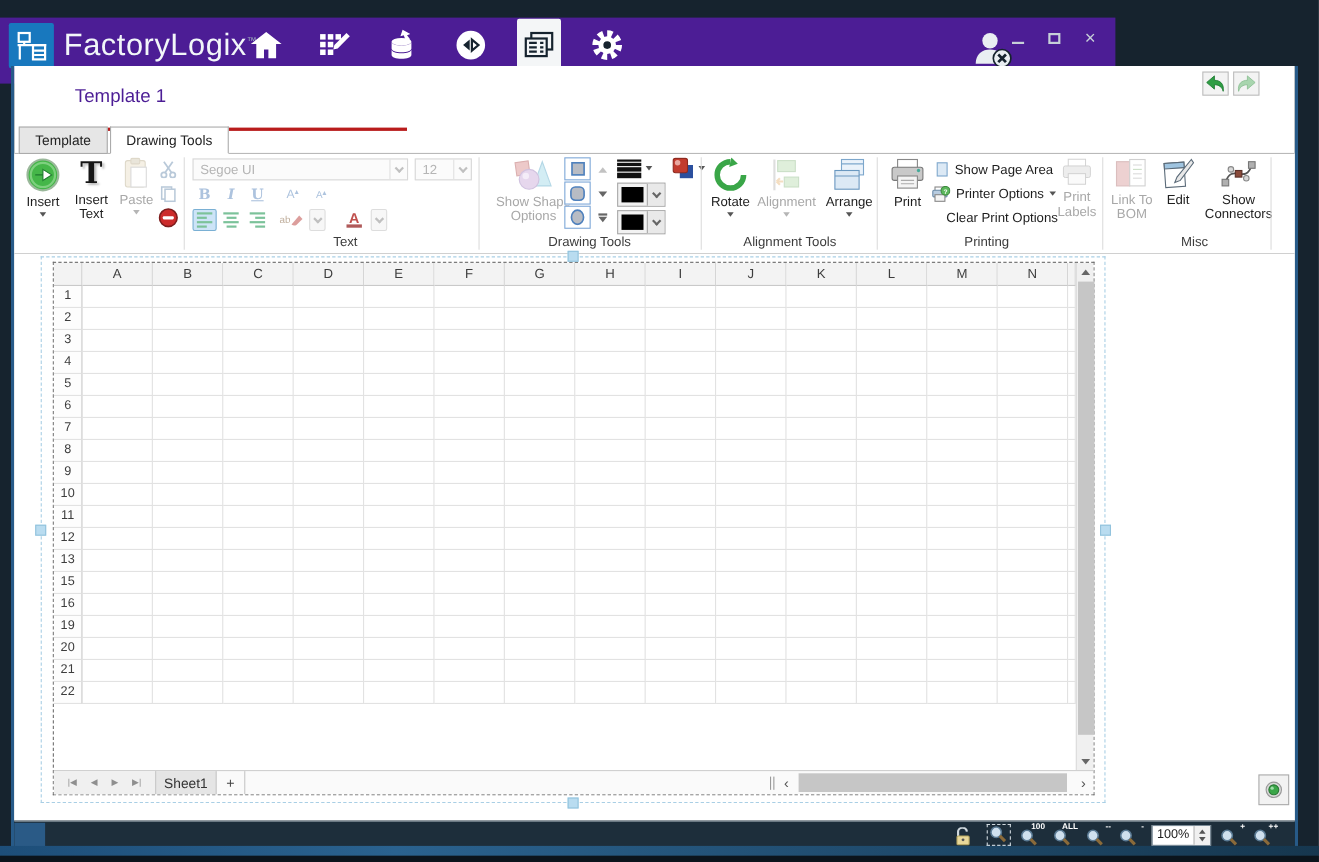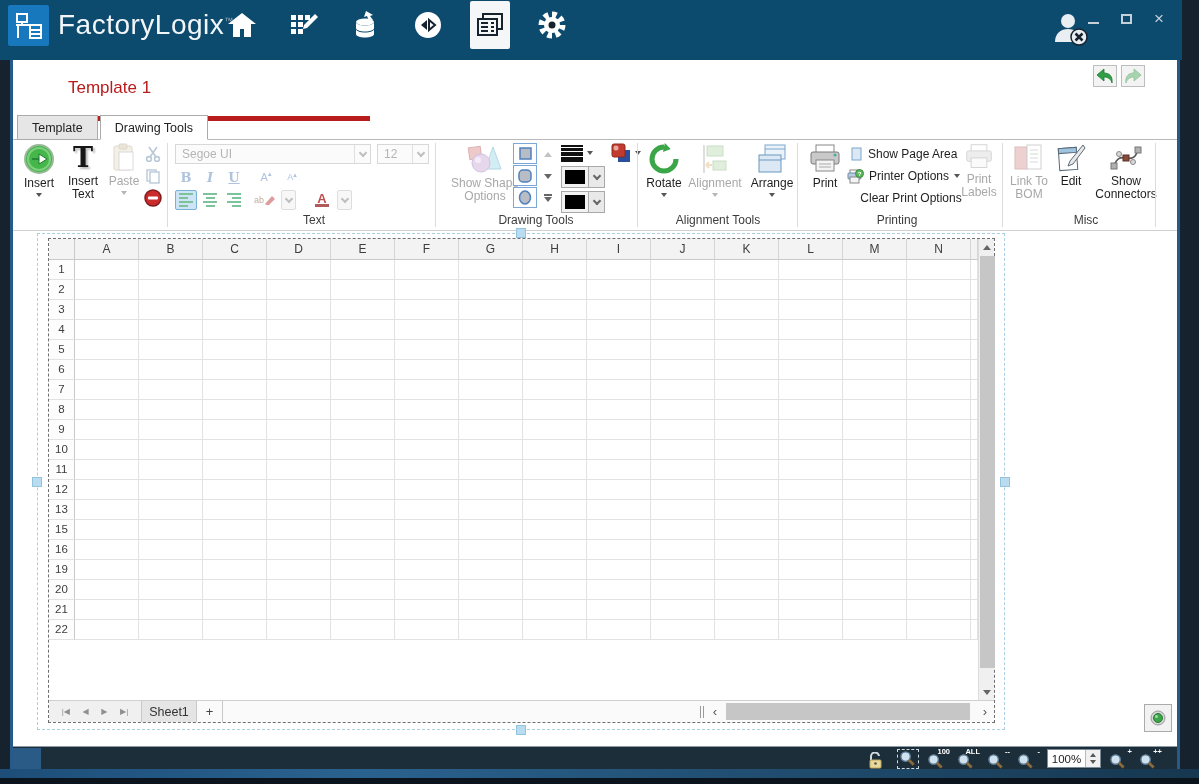--- a/index.html
+++ b/index.html
@@ -7,7 +7,7 @@
   body{position:relative;font-family:"Liberation Sans",sans-serif;background:#16232e;overflow:hidden}
 
   
-  .titlebar{position:absolute;left:0;top:0;width:1182px;height:60px;background:#0c4a6e}
+  .titlebar{position:absolute;left:0;top:16px;width:1014px;height:60px;background:#4c1d95}
   .logo{position:absolute;left:8px;top:5px;width:41px;height:41px;background:#1878be;border-radius:2px;display:flex;align-items:center;justify-content:center}
   .brand{position:absolute;left:58px;top:9px;font-size:28px;color:#f2f6f9;letter-spacing:.5px}
   .brand sup{font-size:9px;color:#9fb0bc}

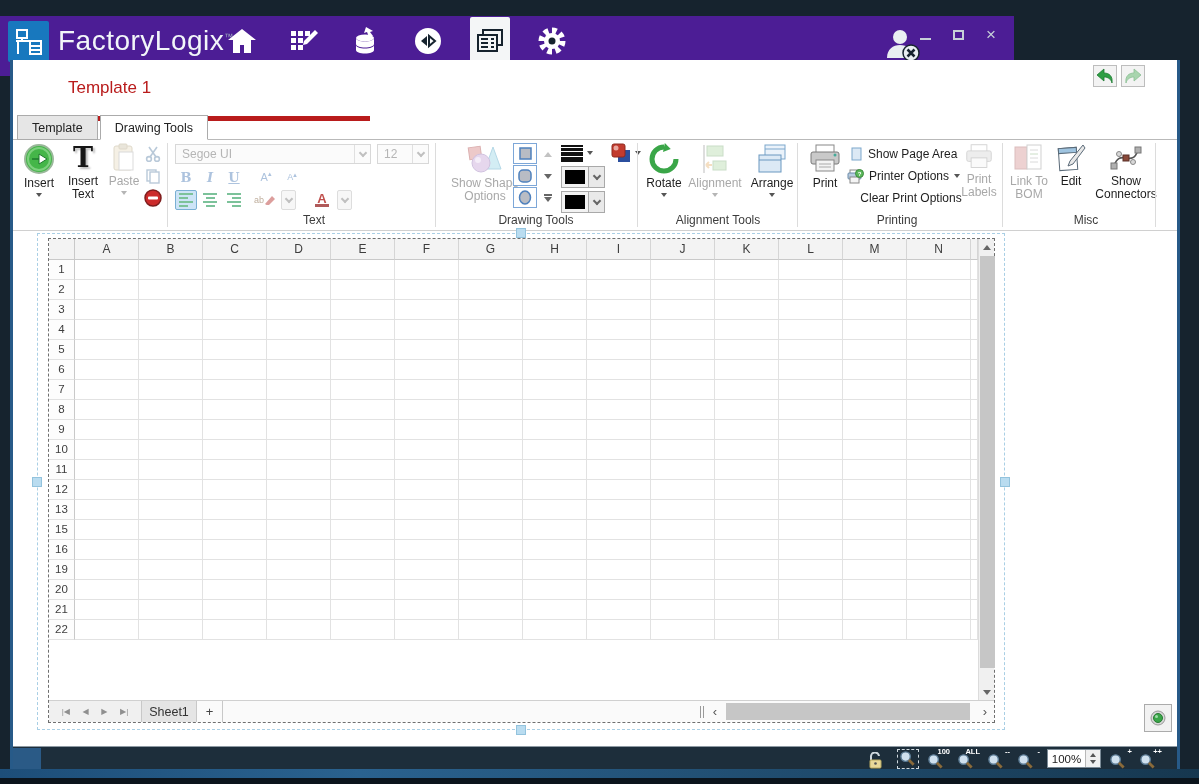--- a/index.html
+++ b/index.html
@@ -28,7 +28,7 @@
 
   
   .main{position:absolute;left:13px;top:60px;width:1164px;height:686px;background:#fff}
-  .tpl-title{position:absolute;left:55px;top:18px;width:302px;font-size:17px;color:#b91c1c;padding-bottom:18px;border-bottom:5px solid #b91c1c}
+  .tpl-title{position:absolute;left:55px;top:18px;width:302px;font-size:17px;color:#4c1d95;padding-bottom:18px;border-bottom:3px solid #b91c1c}
   .undoredo{position:absolute;right:32px;top:5px;display:flex;gap:4px}
   .ur-btn{width:24px;height:22px;background:#f3f3f3;border:1px solid #bdbdbd;display:flex;align-items:center;justify-content:center}
 

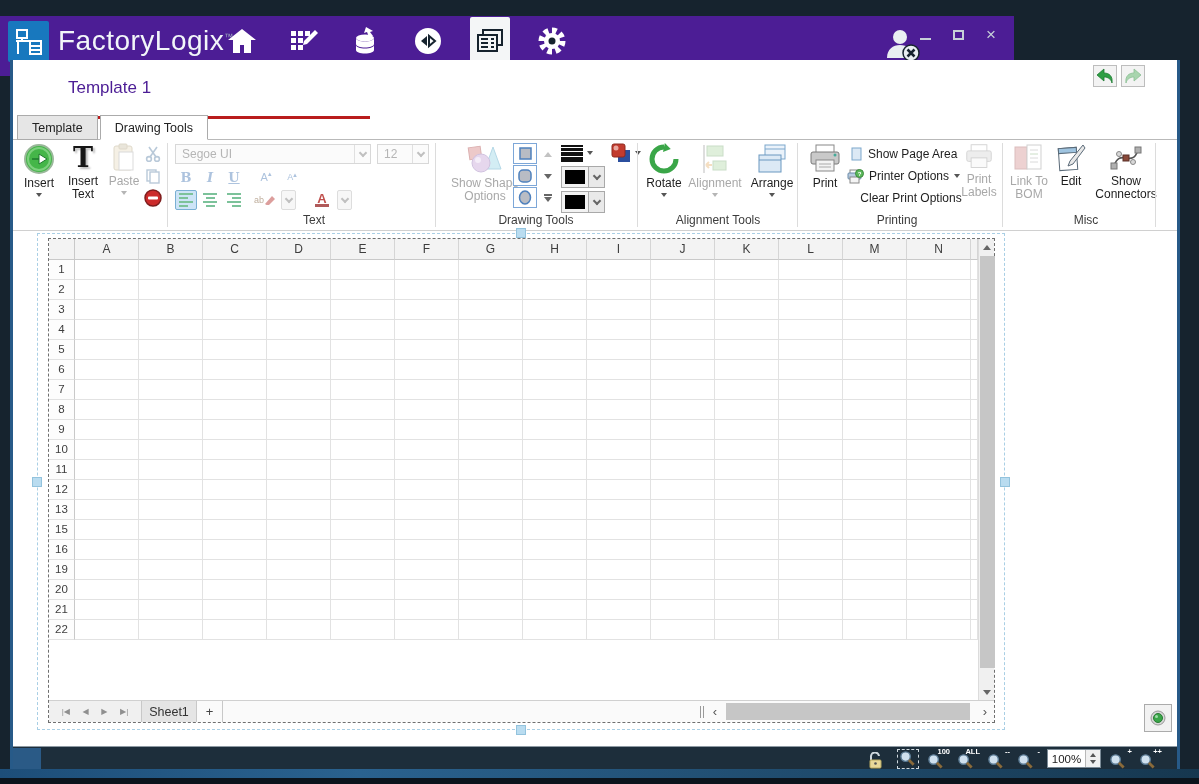--- a/index.html
+++ b/index.html
@@ -108,7 +108,7 @@
   
   .statusbar{position:absolute;left:13px;top:746px;width:1164px;height:24px;background:#1d2e3b;border-top:1px solid #8e9aa3;display:flex;align-items:center}
   .sb-corner{position:absolute;left:0;top:1px;width:28px;height:23px;background:#2a5a86}
-  .sb-right{margin-left:auto;display:flex;align-items:center;gap:8px;padding-right:16px}
+  .sb-right{margin-left:auto;display:flex;align-items:flex-end;gap:8px;padding-right:16px}
   .magbtn{position:relative;width:22px;height:20px;display:flex;align-items:flex-end}
   .magbtn .mlab{position:absolute;top:-2px;right:-1px;font-size:7.5px;font-weight:bold;color:#fff;letter-spacing:0}
   .zoomsel{border:1px dashed #cfd8de;padding:1px}

